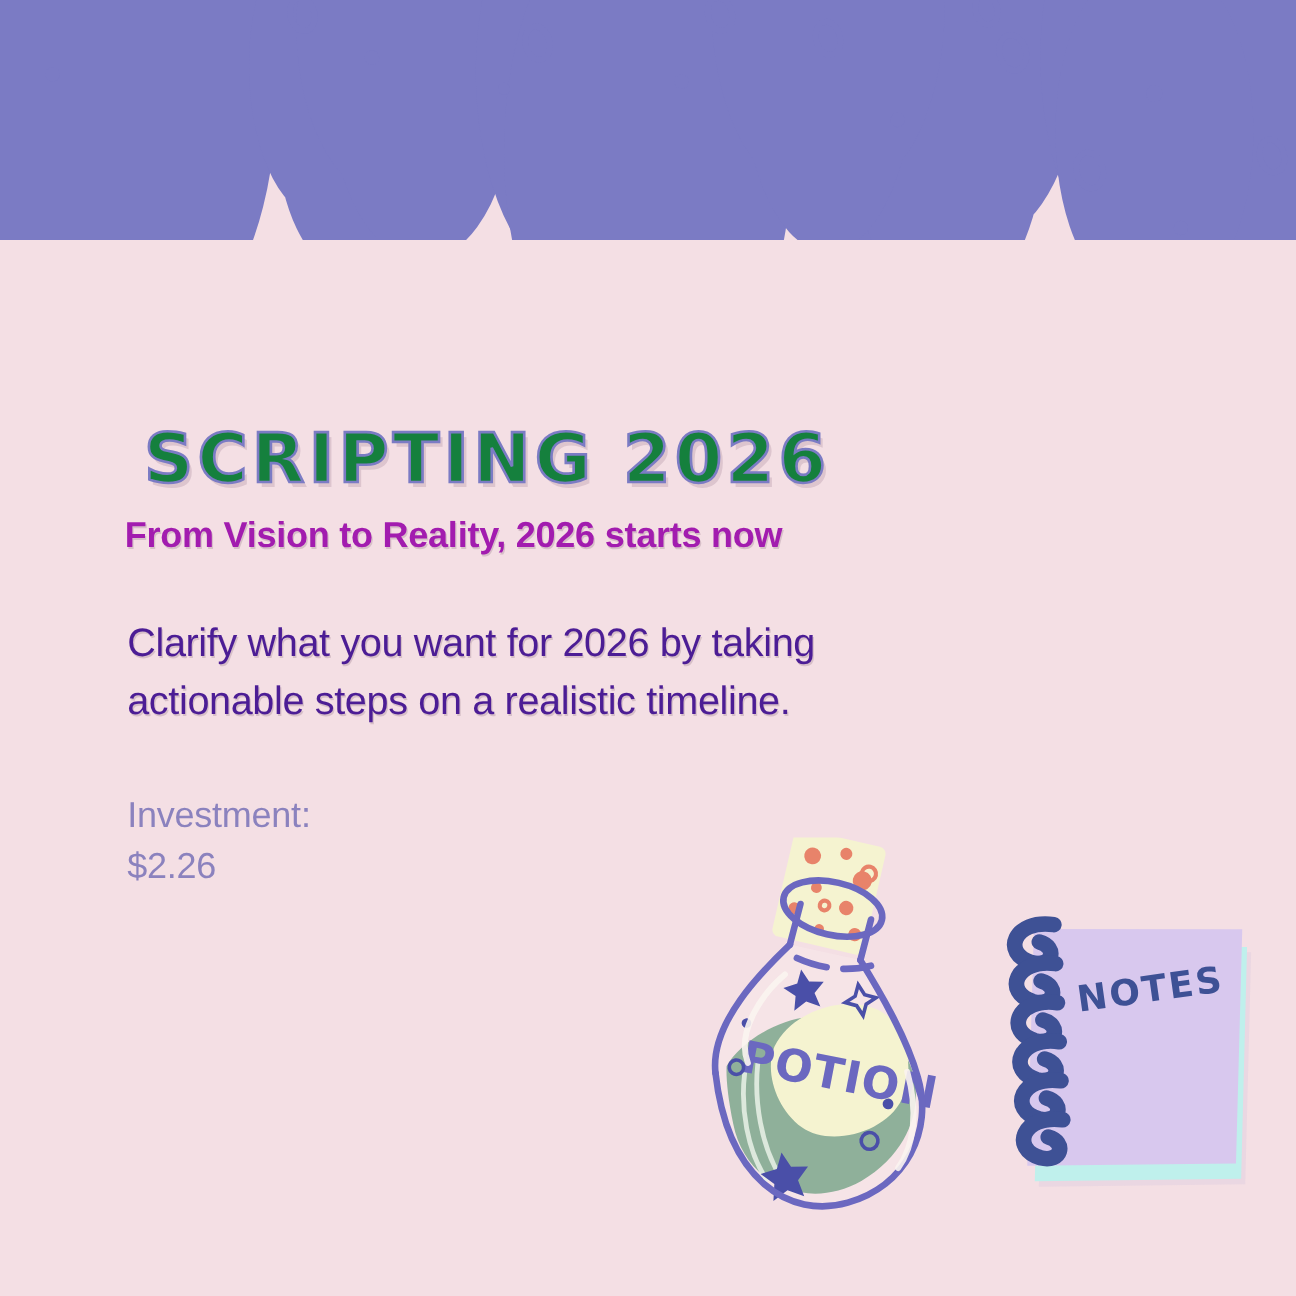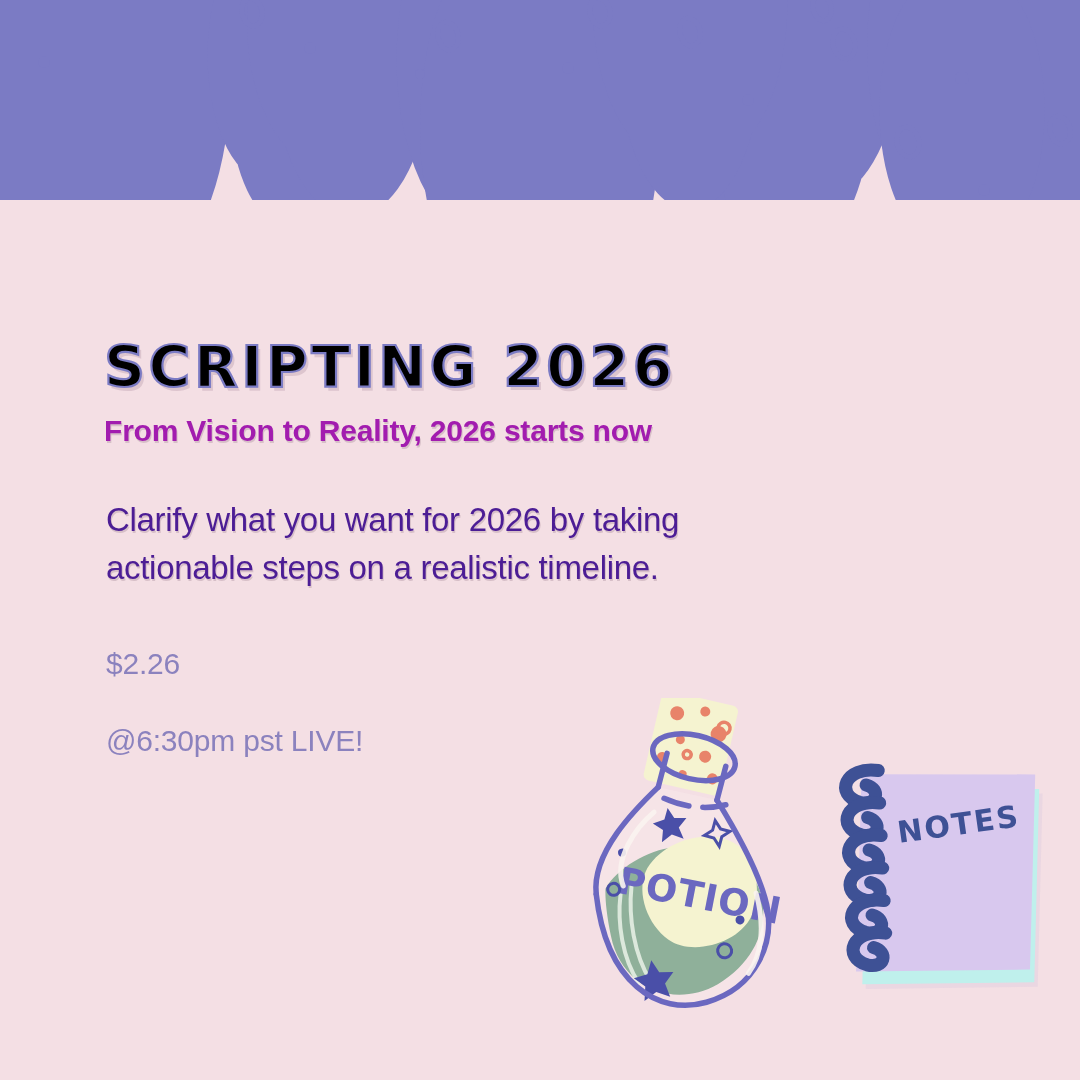--- a/index.html
+++ b/index.html
@@ -40,13 +40,13 @@
   }
 
   #title {
-    margin: 0;
+    margin: 16px;
     font-family: "DejaVu Sans", sans-serif;
     font-size: 57px;
     font-weight: 700;
     letter-spacing: 3.5px;
     line-height: 1.02;
-    color: #000000;
+    color: #15803d;
     text-transform: uppercase;
     text-shadow: 3px 4px 0 rgba(160,130,150,0.28);
     -webkit-text-stroke: 2.2px #7B7BC4;

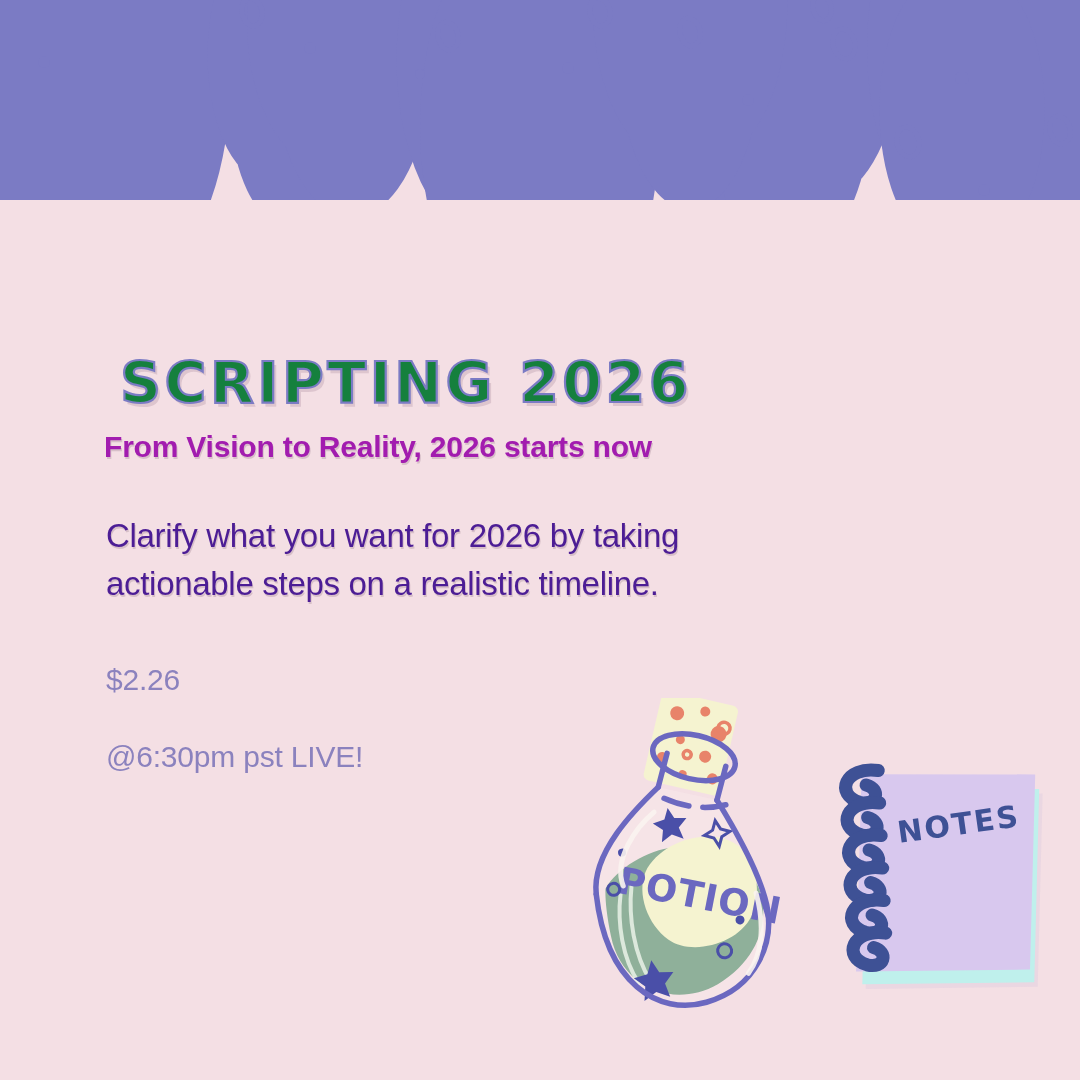--- a/index.html
+++ b/index.html
@@ -172,6 +172,7 @@
     <p id="description">Clarify what you want for 2026 by taking actionable steps on a realistic timeline.</p>
 
     <div id="details">
+      <div class="detail-line">Investment:</div>
       <div class="detail-line">$2.26</div>
       <div id="date-group">
         <div class="detail-line">@6:30pm pst LIVE!</div>

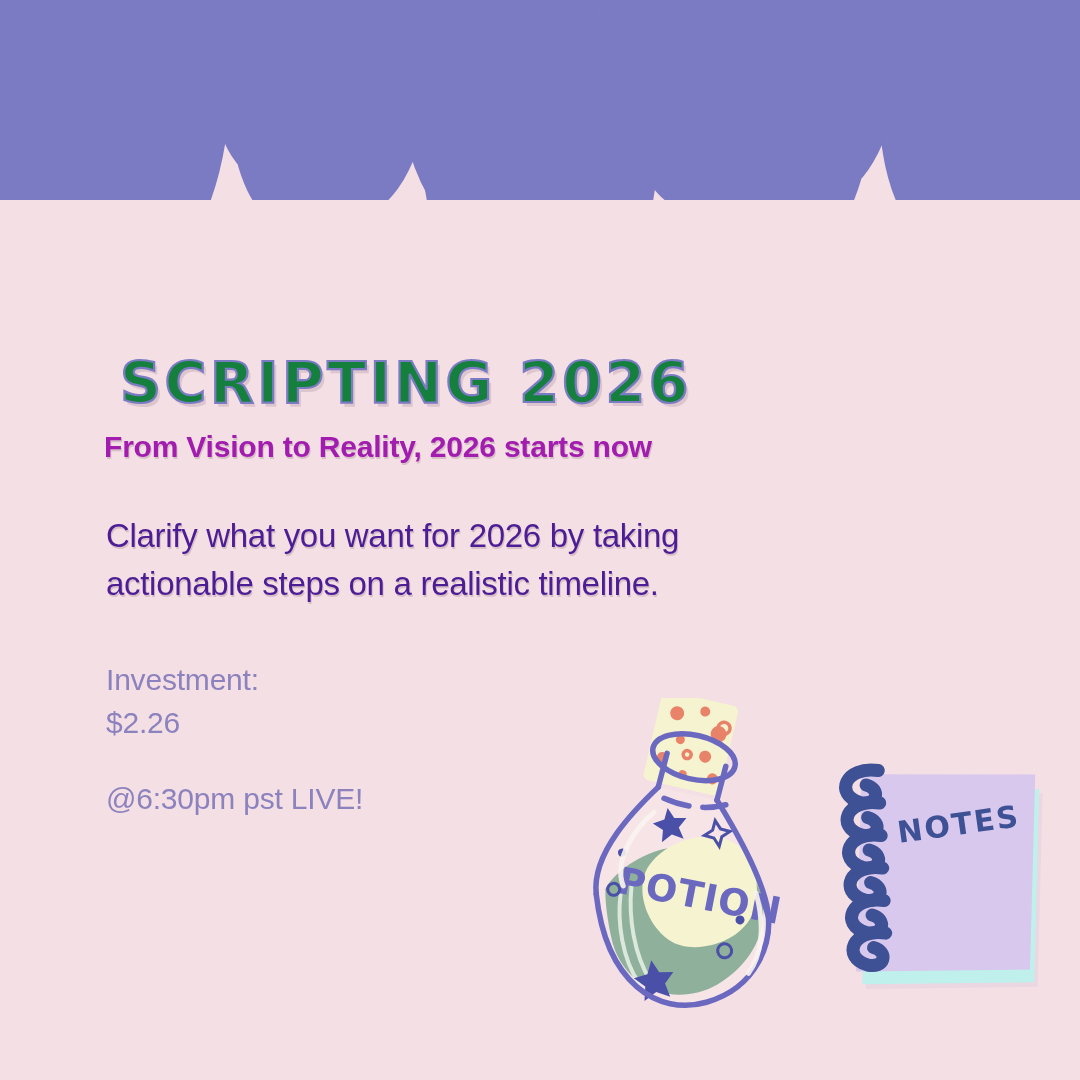--- a/index.html
+++ b/index.html
@@ -175,7 +175,6 @@
       <div class="detail-line">Investment:</div>
       <div class="detail-line">$2.26</div>
       <div id="date-group">
-        <div class="detail-line">@6:30pm pst LIVE!</div>
       </div>
     </div>
 

